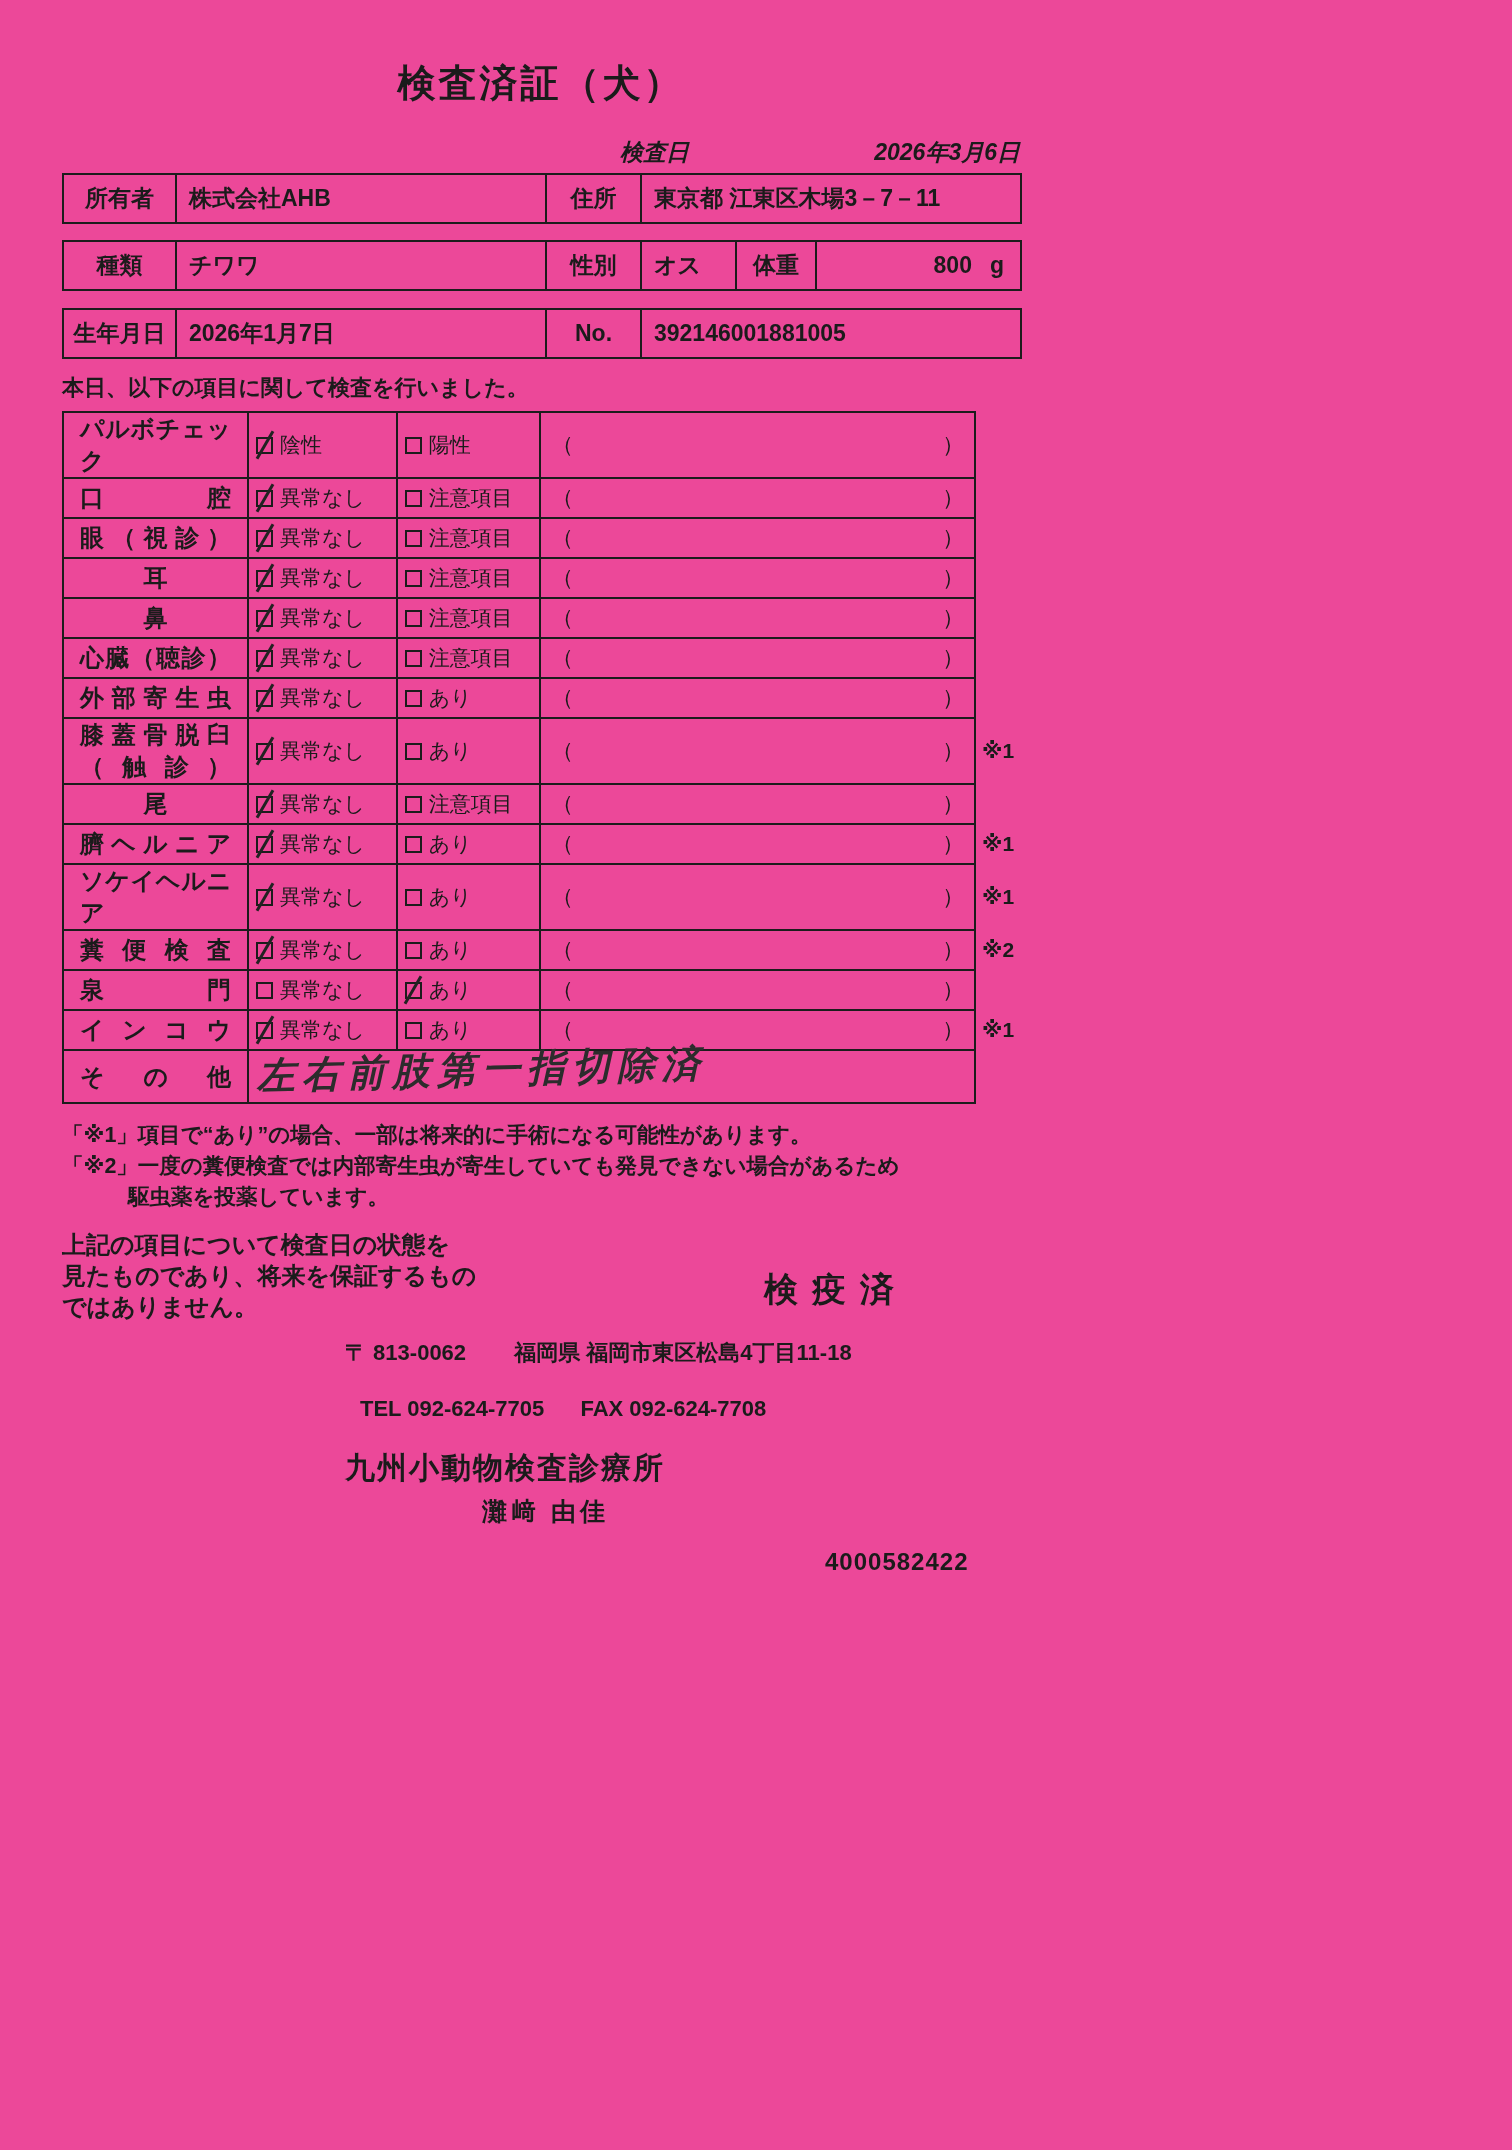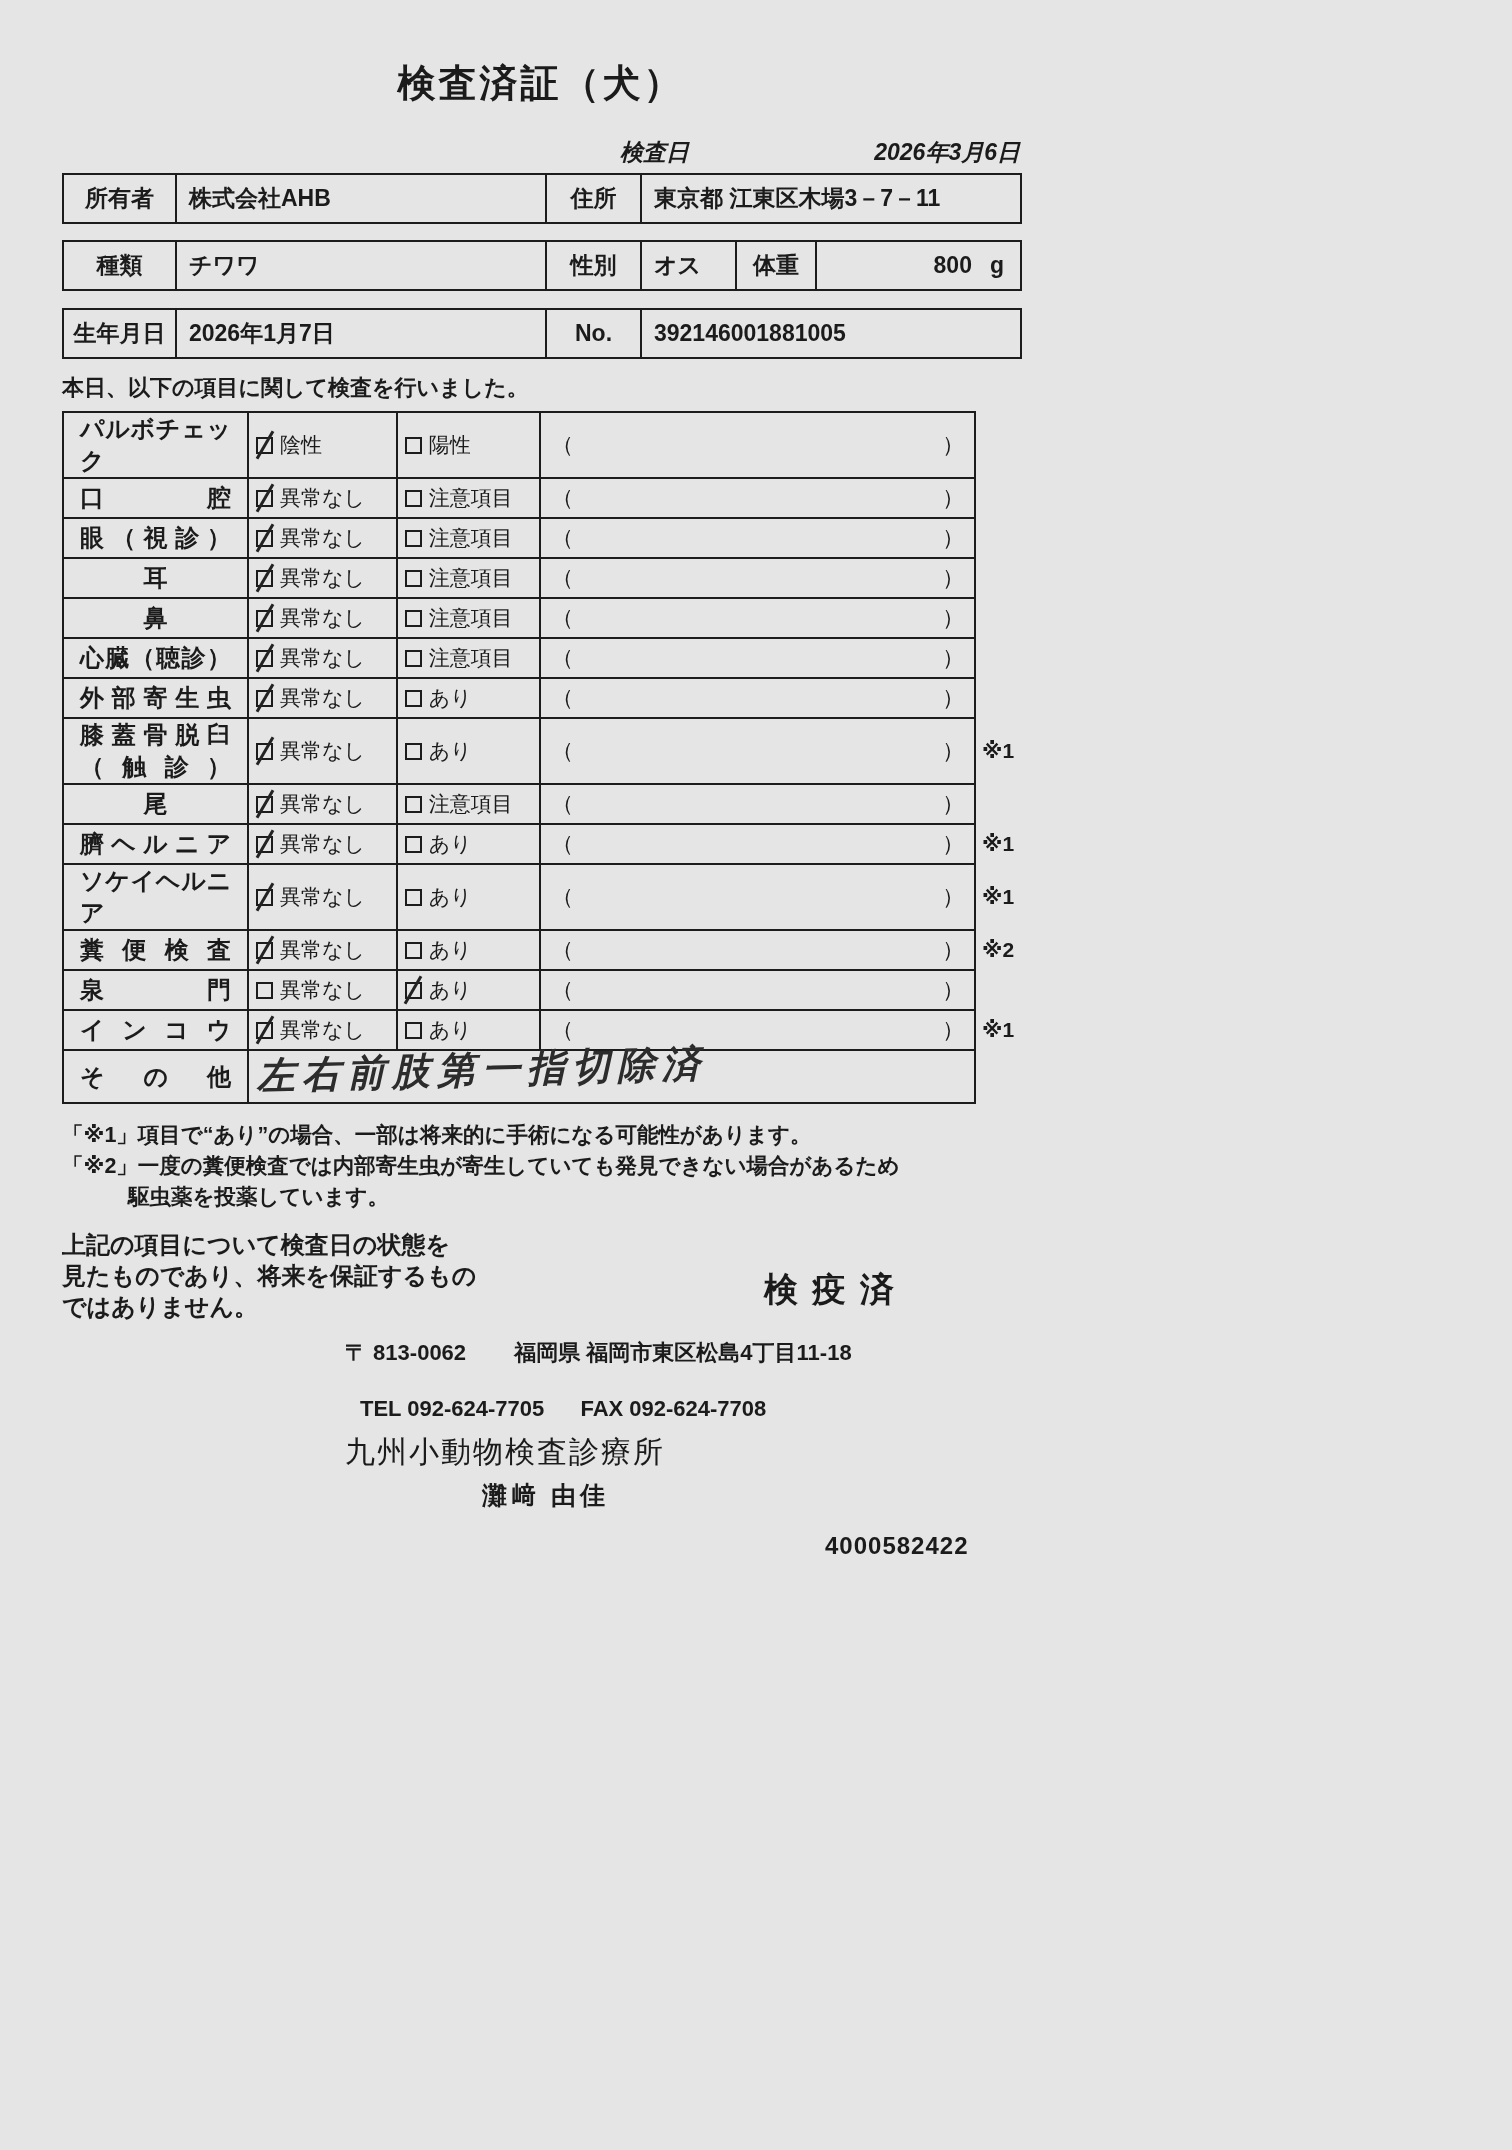--- a/index.html
+++ b/index.html
@@ -5,7 +5,7 @@
   * { margin:0; padding:0; box-sizing:border-box; }
   html,body { background:#ffffff; }
   body { font-family:"Liberation Sans","DejaVu Sans",sans-serif; color:#1b1b1b; }
-  .page { position:relative; width:1512px; height:2150px; background:#e5e5e5; overflow:hidden; }
+  .page { position:relative; width:1512px; height:2150px; background:#ec4899; overflow:hidden; }
   .content { position:absolute; left:62px; top:58px; width:958px; }
 
   .title { text-align:center; font-size:38px; font-weight:700; letter-spacing:3px; }

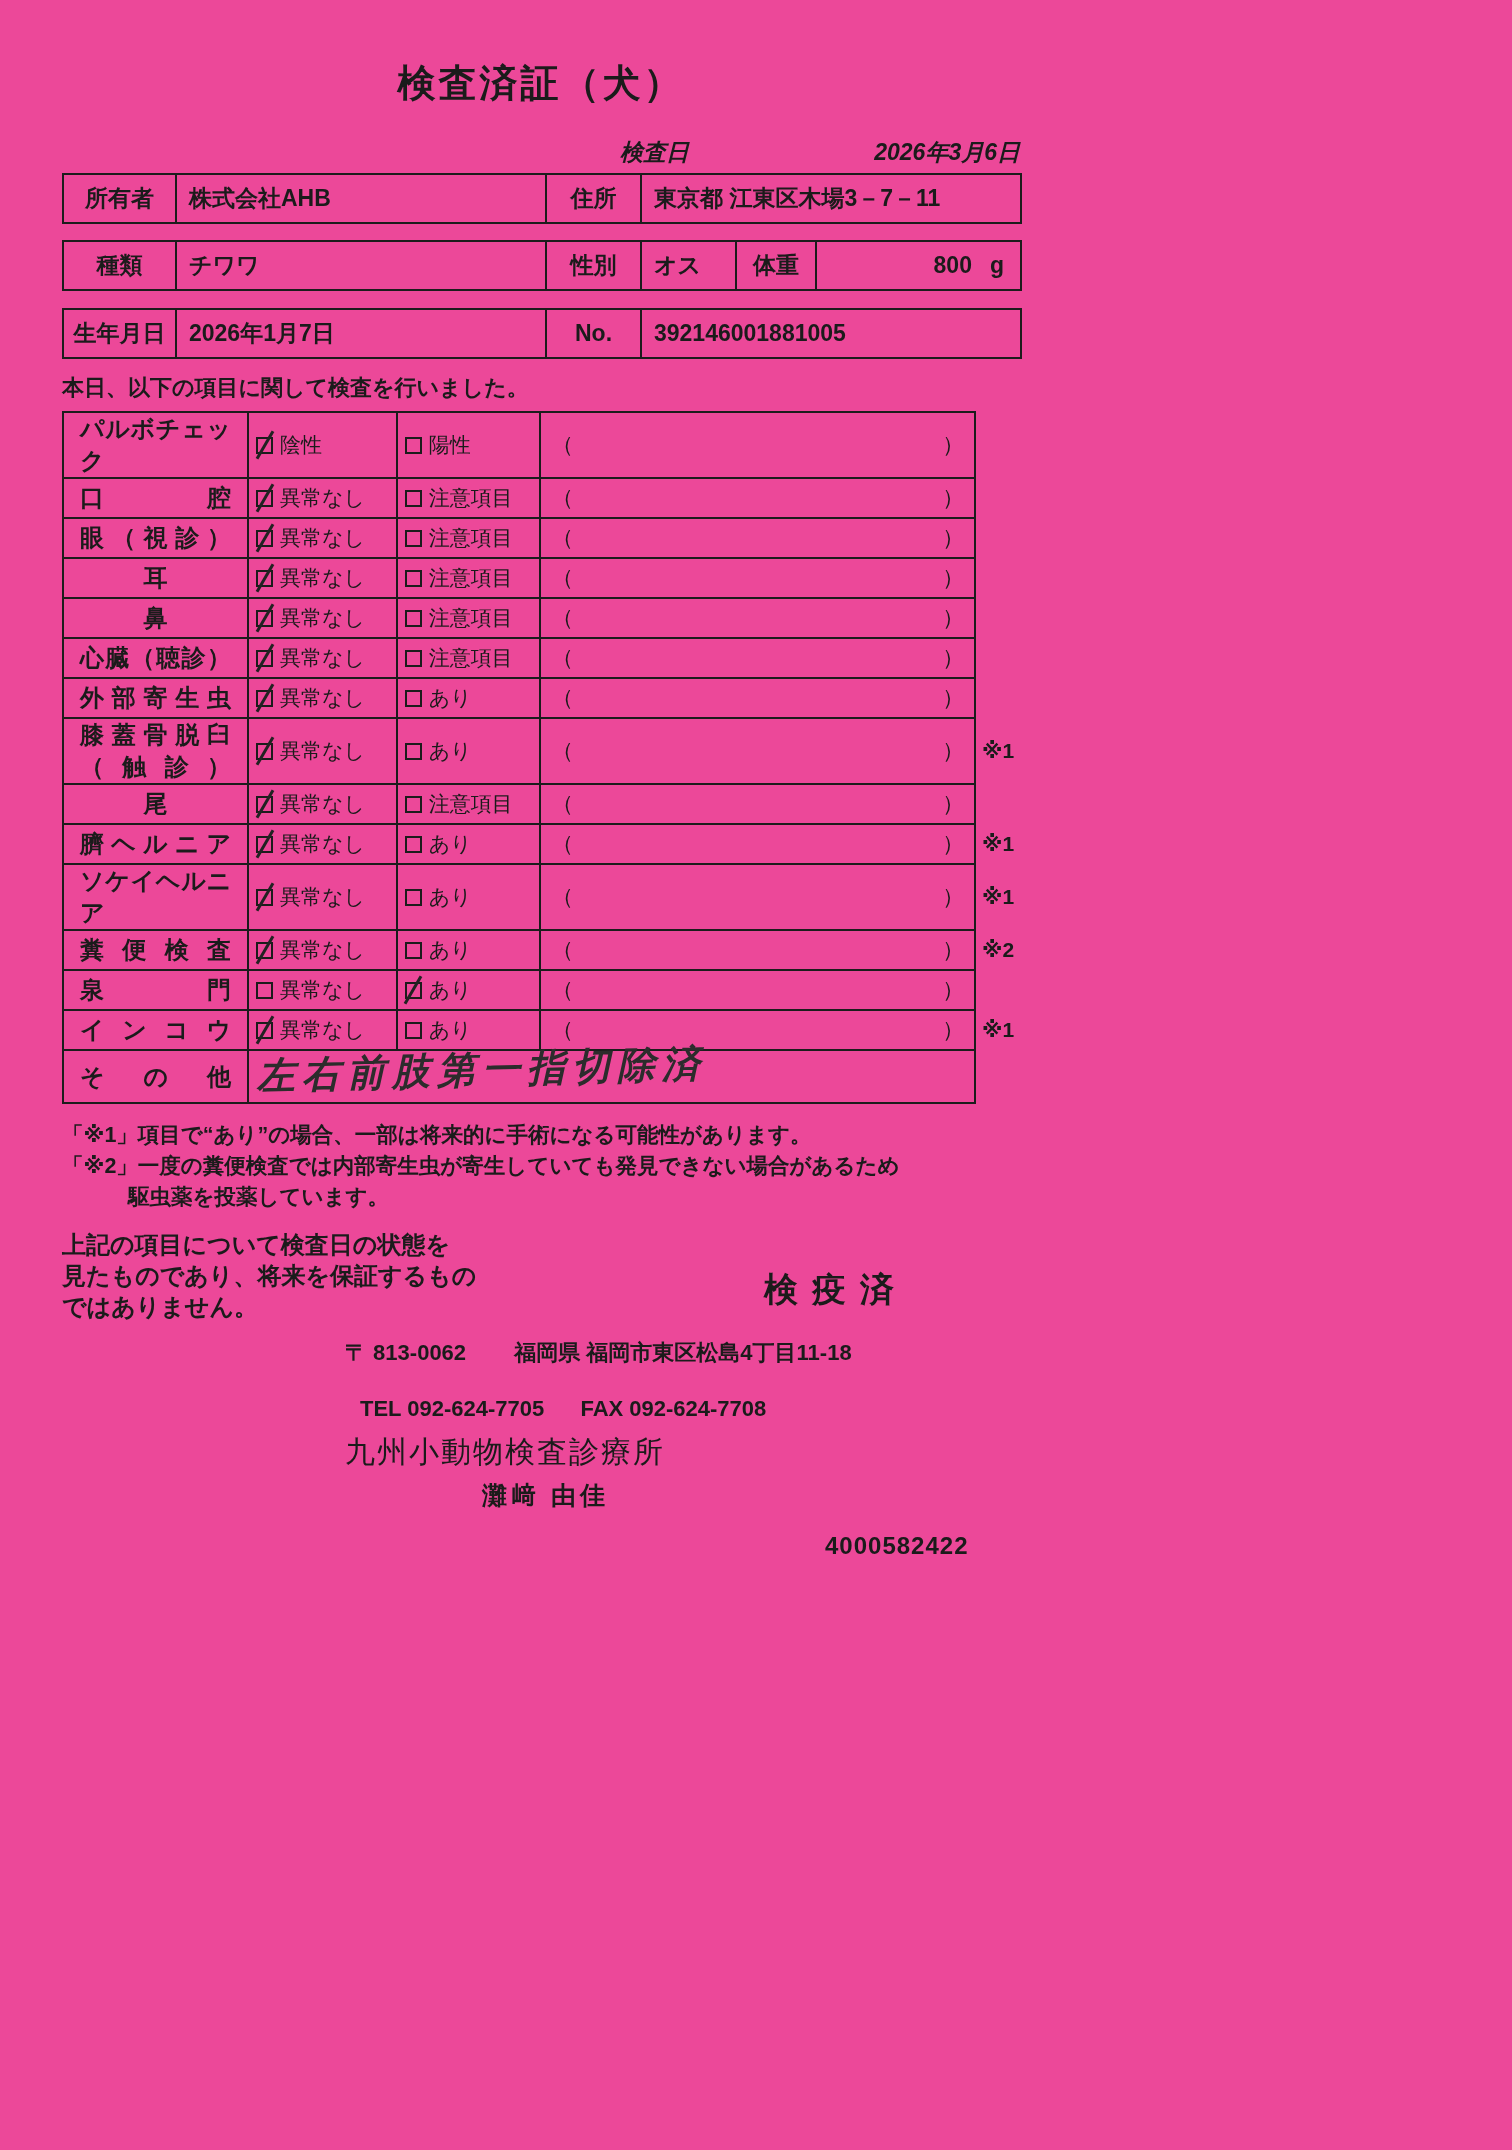--- a/index.html
+++ b/index.html
@@ -49,7 +49,7 @@
   .addr-line .postal { margin-right:42px; }
   .tel-line { margin-top:28px; padding-left:298px; font-size:22px; font-weight:600; }
   .tel-line .fax { margin-left:30px; }
-  .clinic-name { margin-top:10px; padding-left:283px; font-size:30px; font-weight:400; letter-spacing:2px; }
+  .clinic-name { margin-top:26px; padding-left:283px; font-size:30px; font-weight:700; letter-spacing:2px; }
   .person { margin-top:6px; padding-left:420px; font-size:25px; font-weight:600; letter-spacing:4px; }
   .serial { margin-top:20px; padding-left:763px; font-size:24px; font-weight:600; letter-spacing:1px; }
 </style>

